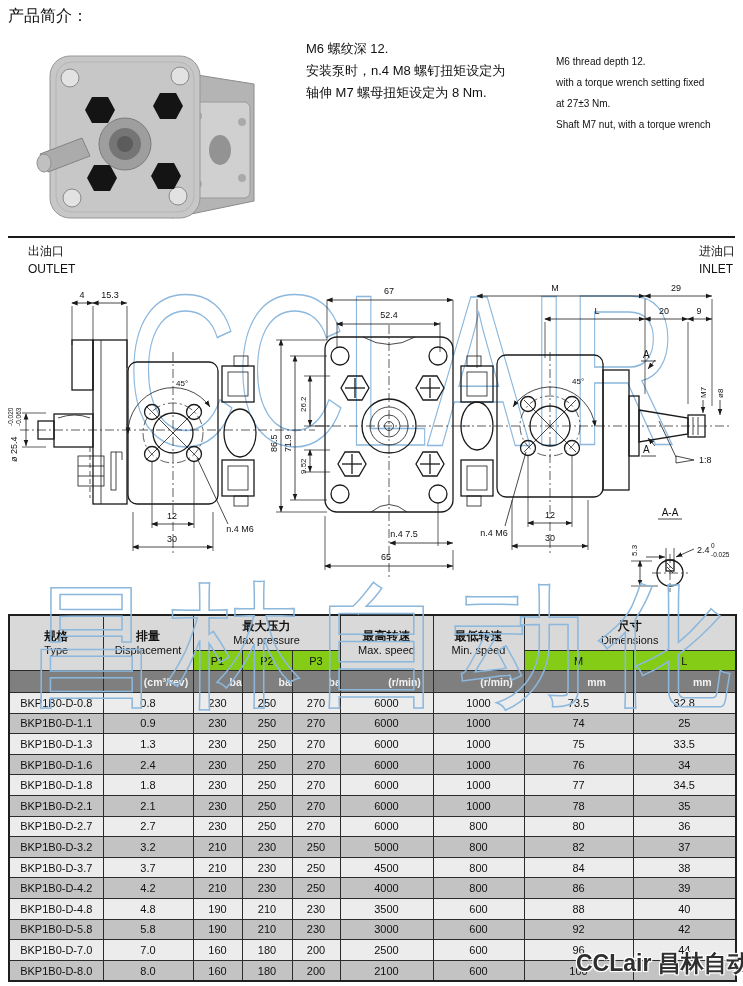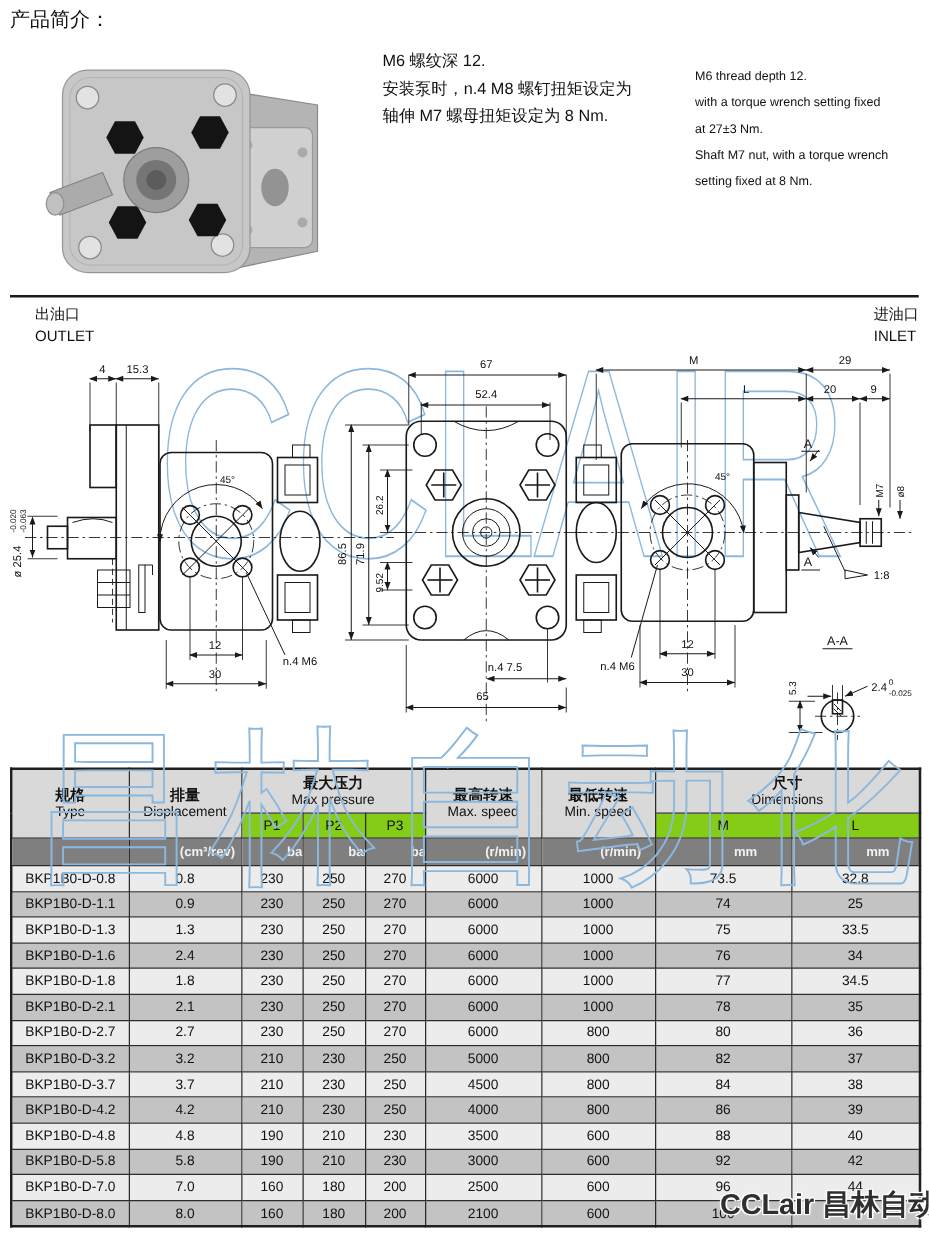--- a/index.html
+++ b/index.html
@@ -90,7 +90,6 @@
     <div>with a torque wrench setting fixed</div>
     <div>at 27±3 Nm.</div>
     <div>Shaft M7 nut, with a torque wrench</div>
-    <div>setting fixed at 8 Nm.</div>
   </div>
 
   <div class="abs divider"></div>

